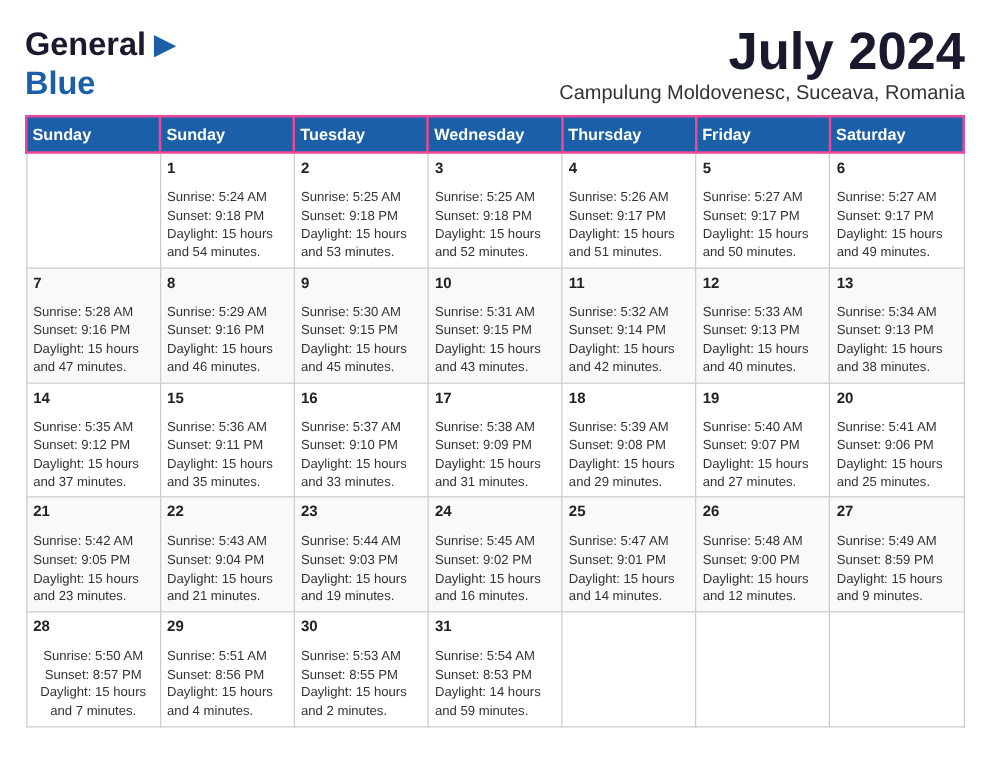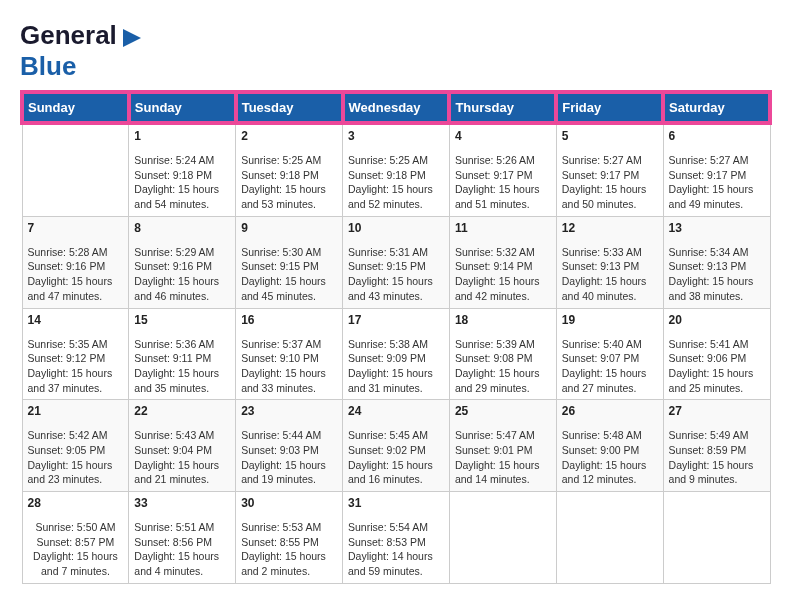--- a/index.html
+++ b/index.html
@@ -91,6 +91,10 @@
       <br>
       <span style="font-size:26px; font-weight:900; color:#1a5fa8; margin-left:0;">Blue</span>
     </div>
+  </div>
+  <div class="title-block">
+    <div class="main-title">July 2024</div>
+    <div class="subtitle">Campulung Moldovenesc, Suceava, Romania</div>
   </div>
 </div>
 

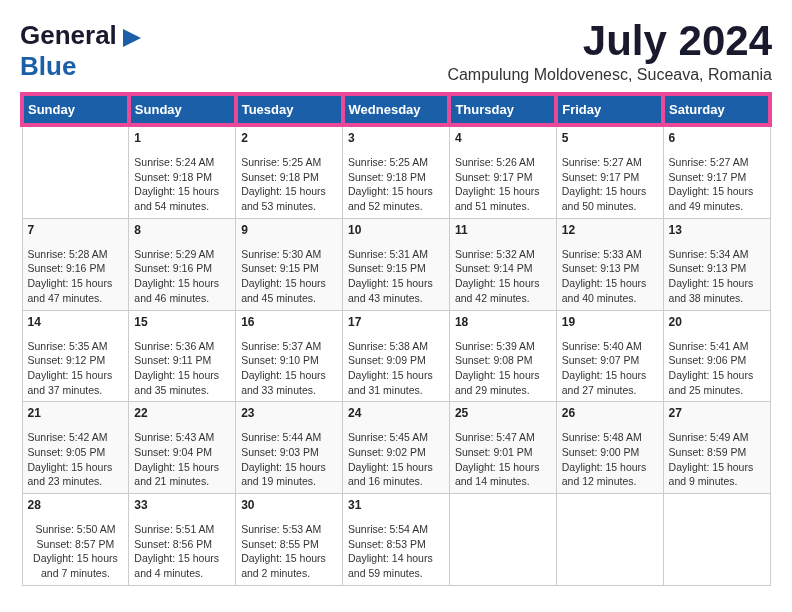--- a/index.html
+++ b/index.html
@@ -42,7 +42,7 @@
       text-align: left;
       font-size: 13px;
       font-weight: bold;
-      border: 4px solid #ec4899;
+      border: 2px solid #ec4899;
     }
     .calendar td {
       vertical-align: top;

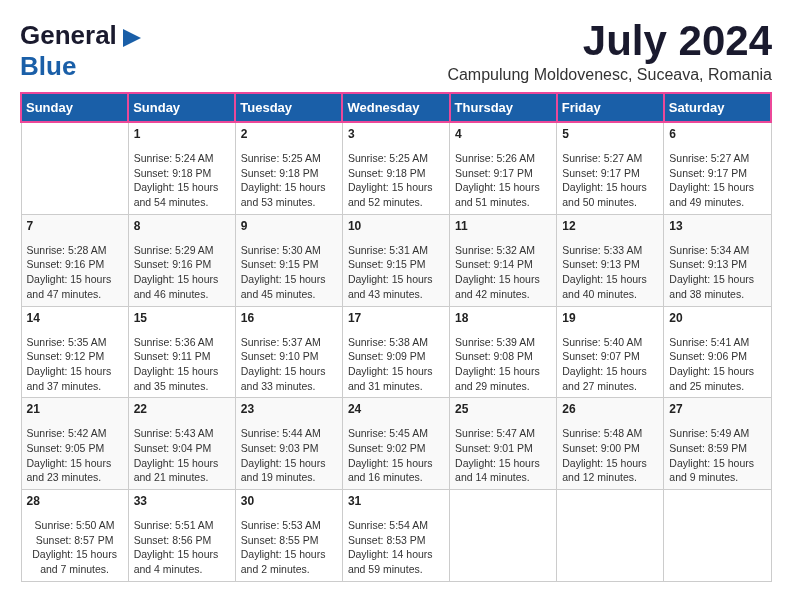--- a/index.html
+++ b/index.html
@@ -318,7 +318,7 @@
 and 7 minutes.</div>
         </td>
         <td>
-          <span class="day-num">33</span>
+          <span class="day-num">29</span>
           <div class="day-info" style="white-space: pre-line;">Sunrise: 5:51 AM
 Sunset: 8:56 PM
 Daylight: 15 hours

